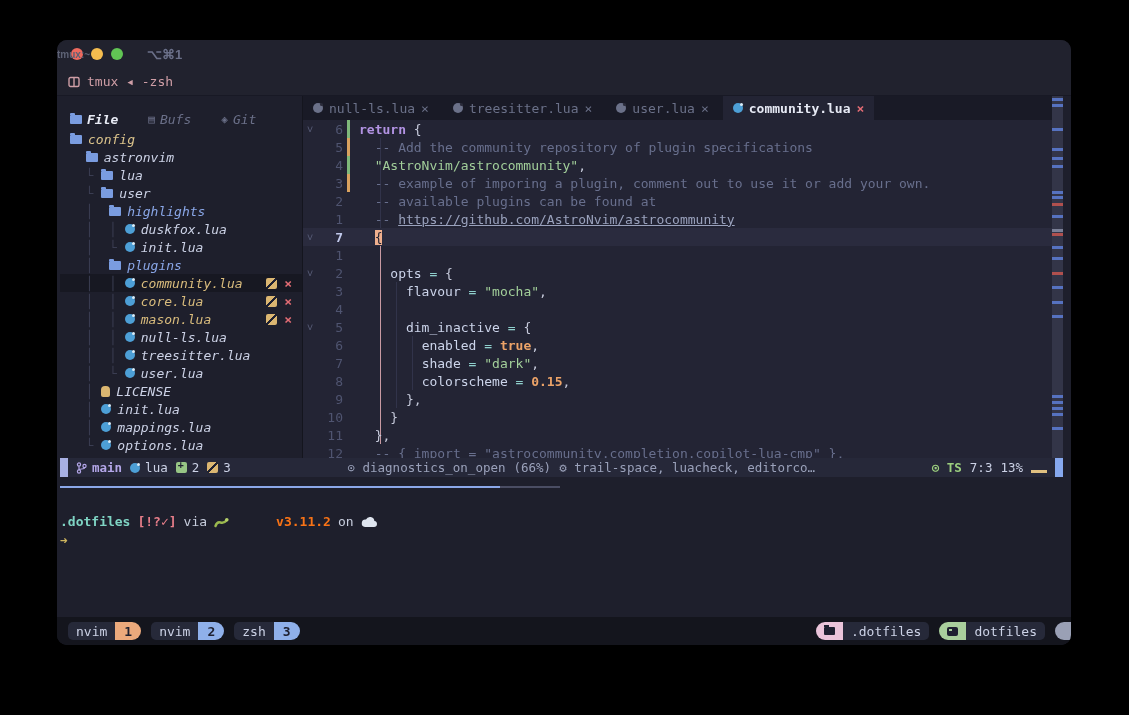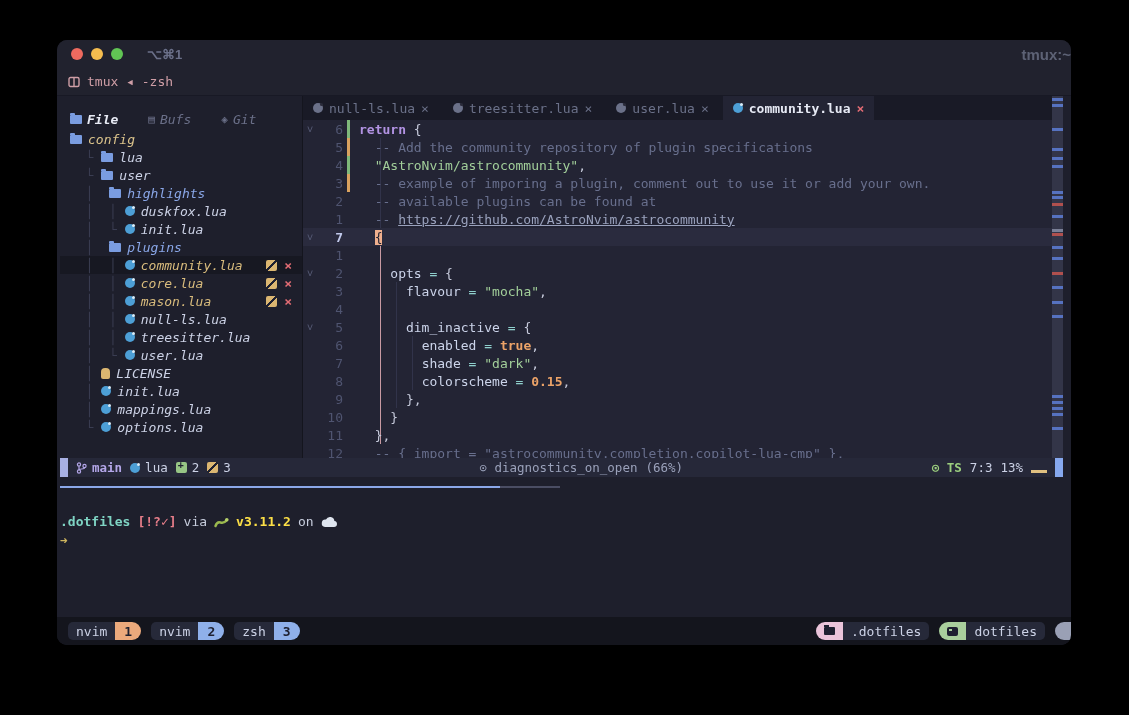--- a/index.html
+++ b/index.html
@@ -17,8 +17,8 @@
   .dot { width:12px; height:12px; border-radius:50%; }
   .dot.r { background:#ee6a5f; } .dot.y { background:#f5bd4f; } .dot.g { background:#61c554; }
   .tabshortcut { margin-left:24px; color:#6b7089; font-size:13px; font-weight:bold; }
-  .wintitle { position:absolute; left:0; right:0; text-align:right; color:#5d6275;
-    font-size:15px; font-weight:bold; }
+  .wintitle { position:absolute; left:0; right:0; text-align:left; color:#5d6275;
+    font-size:10px; font-weight:bold; }
 
   
   .termtabs { height:28px; background:#21222e; flex:none; display:flex; align-items:center;

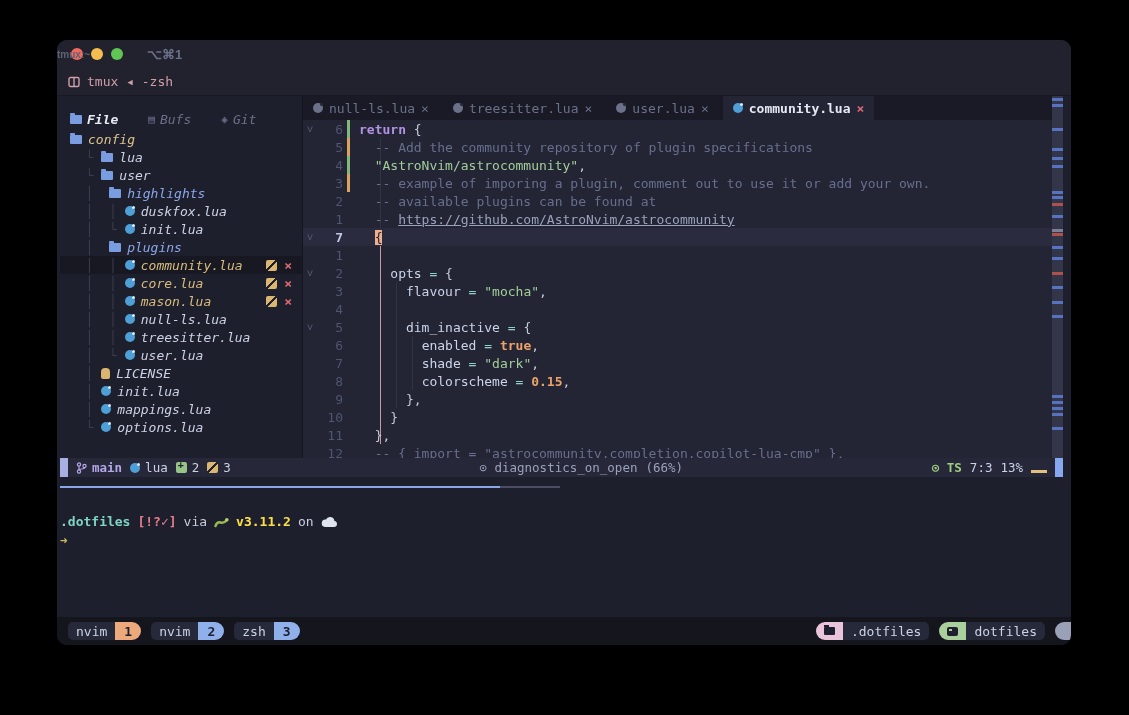--- a/index.html
+++ b/index.html
@@ -177,6 +177,7 @@
         </div>
       <div id="tree">
           <div class="trow"><span class="tpfx"></span><span class="folder-ic"></span><span class="tlbl t-root">config</span></div>
+          <div class="trow"><span class="tpfx">  </span><span class="folder-ic"></span><span class="tlbl t-file">astronvim</span></div>
           <div class="trow"><span class="tpfx">  └ </span><span class="folder-ic"></span><span class="tlbl t-file">lua</span></div>
           <div class="trow"><span class="tpfx">  └ </span><span class="folder-ic"></span><span class="tlbl t-file">user</span></div>
           <div class="trow"><span class="tpfx">  │  </span><span class="folder-ic"></span><span class="tlbl t-dirblue">highlights</span></div>

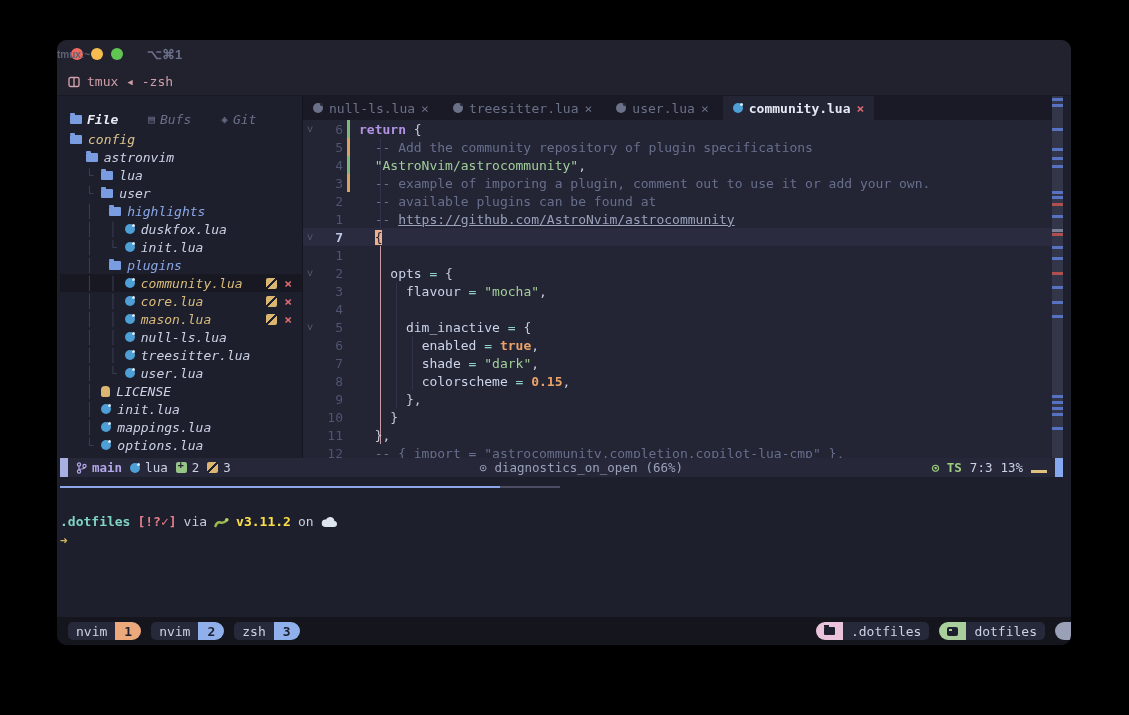--- a/index.html
+++ b/index.html
@@ -302,6 +302,10 @@
       <span>diagnostics_on_open</span>
     </div>
     <div class="sl-dim">(66%)</div>
+    <div class="sl-dim">
+      <span>⚙</span>
+      <span>trail-space, luacheck, editorco…</span>
+    </div>
     <div class="spacer"></div>
     <div class="sl-green">
       <span>⊙</span>

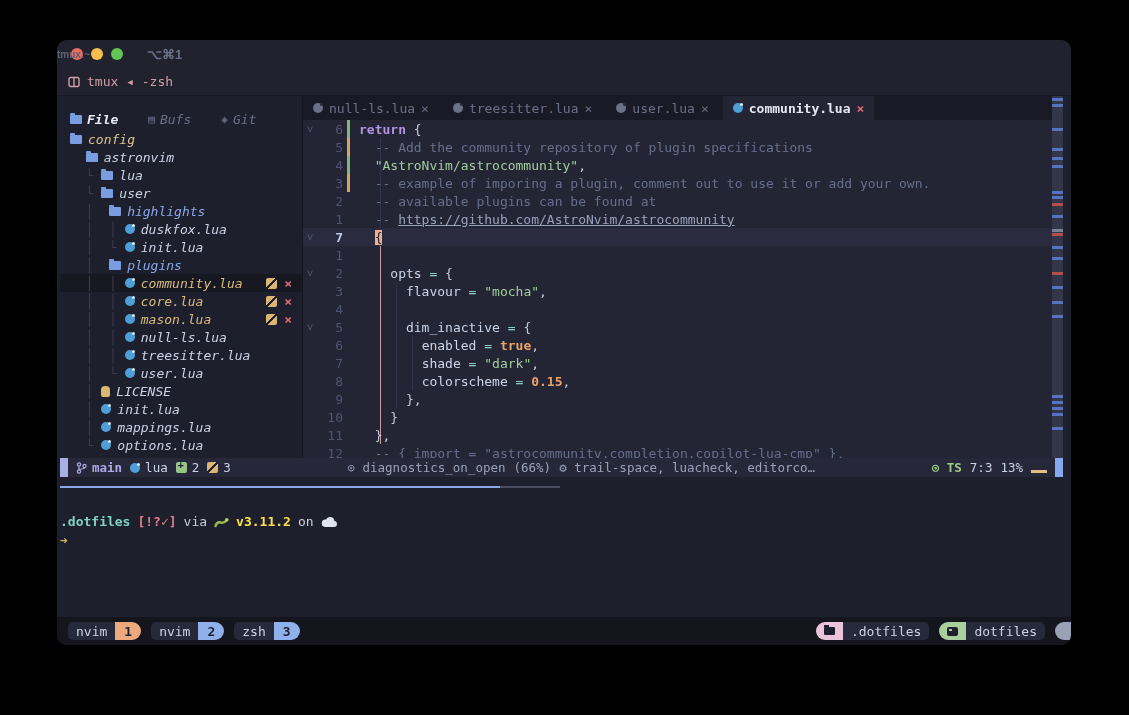--- a/index.html
+++ b/index.html
@@ -112,7 +112,7 @@
   .promptline { margin-top:26px; display:flex; align-items:center; gap:7px; color:#c8cede; }
   .p-dir { color:#7fd4c4; font-weight:bold; }
   .p-git { color:#e87e8a; font-weight:bold; }
-  .p-ver { color:#fde047; font-weight:bold; }
+  .p-ver { color:#f97316; font-weight:bold;margin-left:40px; }
   .arrowline { margin-top:4px; color:#cdb45e; font-weight:bold; }
 
   

